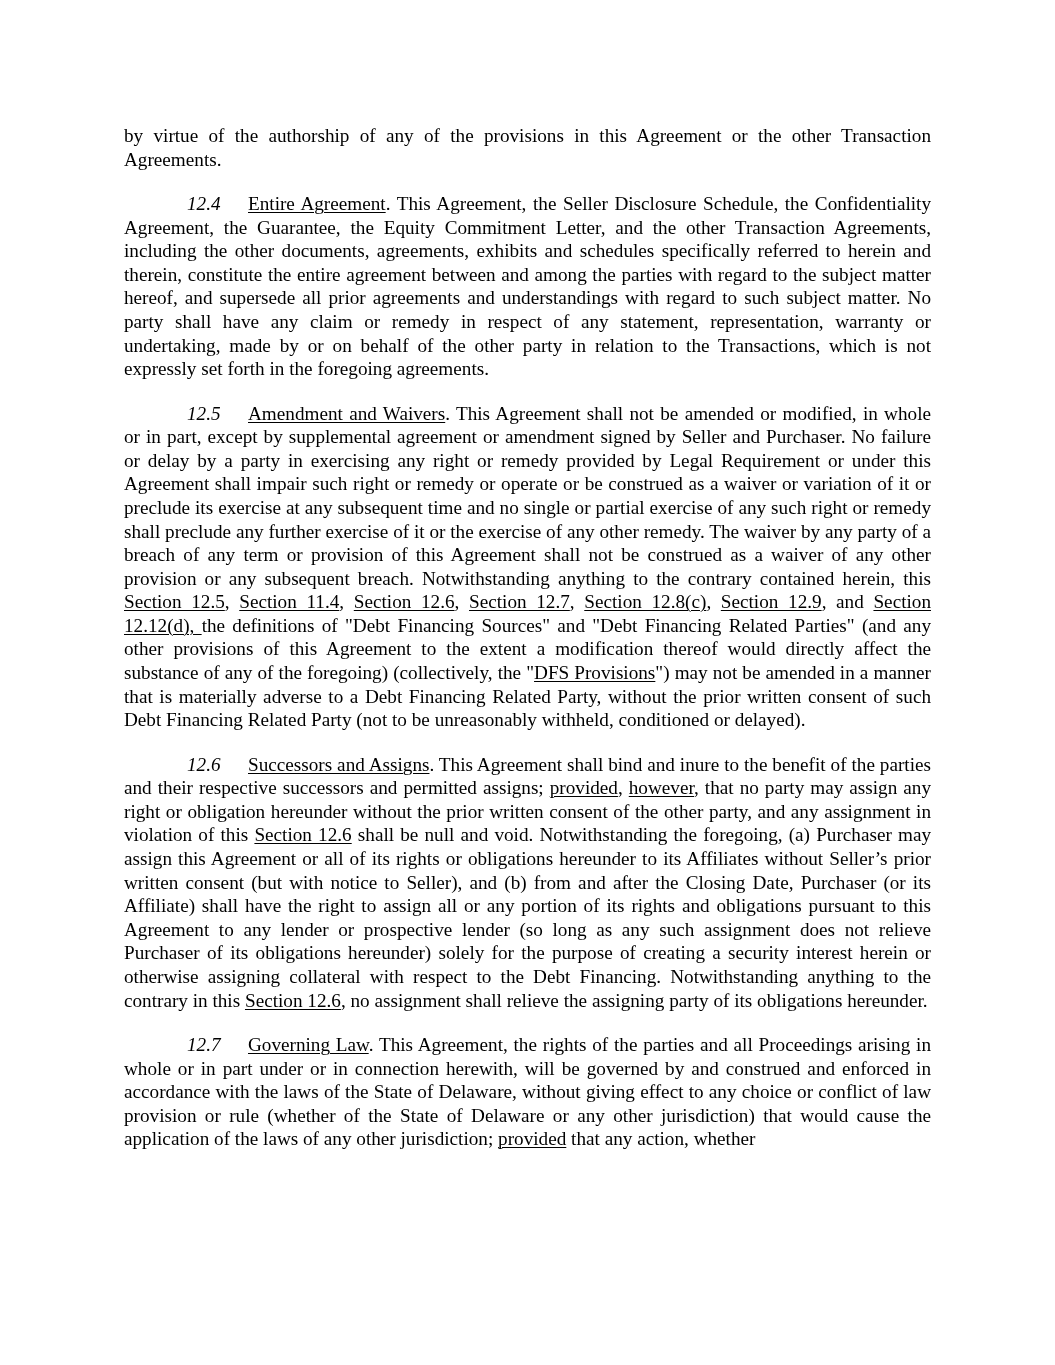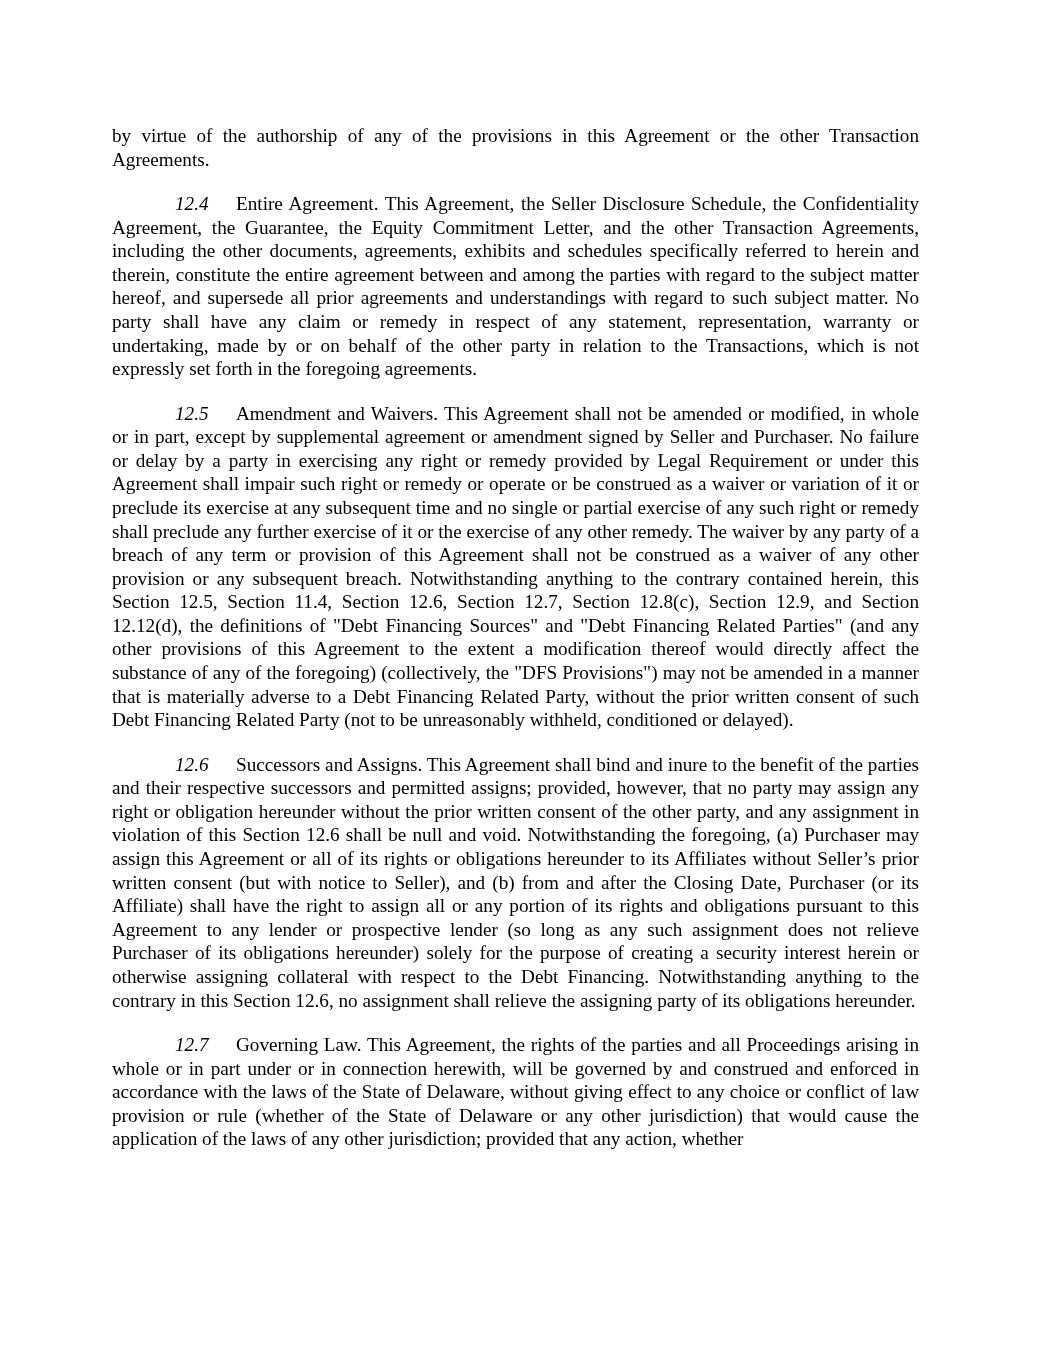--- a/index.html
+++ b/index.html
@@ -17,7 +17,7 @@
   }
   .page {
     position: absolute;
-    left: 112px;
+    left: 124px;
     top: 124px;
     width: 807px;
     font-size: 19.2px;

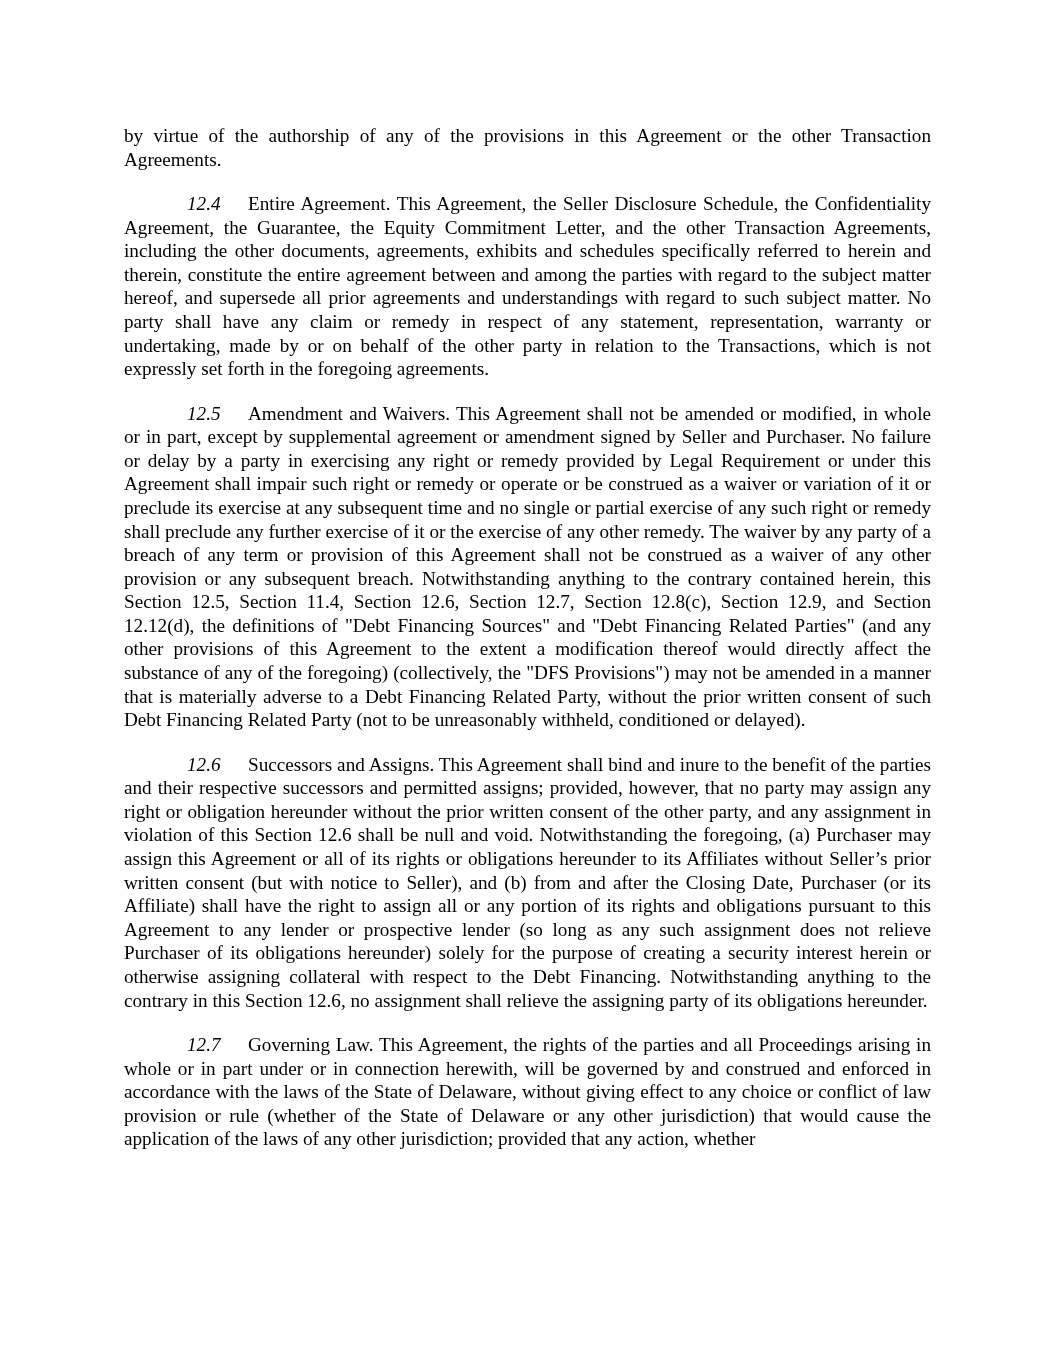--- a/index.html
+++ b/index.html
@@ -34,6 +34,7 @@
     font-style: italic;
   }
   .u {
+    text-decoration: underline;
     text-underline-offset: 2px;
     text-decoration-thickness: 1px;
   }

